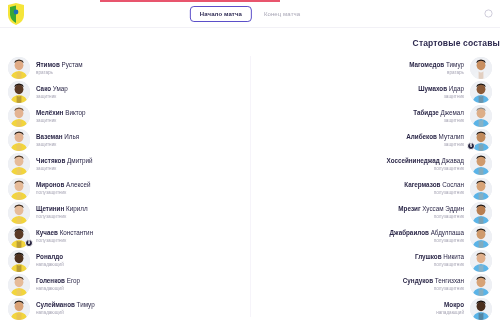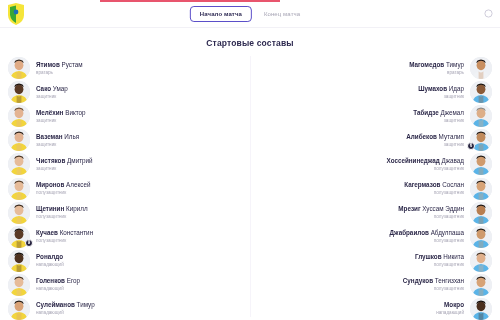--- a/index.html
+++ b/index.html
@@ -56,7 +56,7 @@
 
   
   .section-title {
-    text-align: center;
+    text-align: right;
     font-size: 8.5px;
     font-weight: bold;
     color: #2e2a50;

